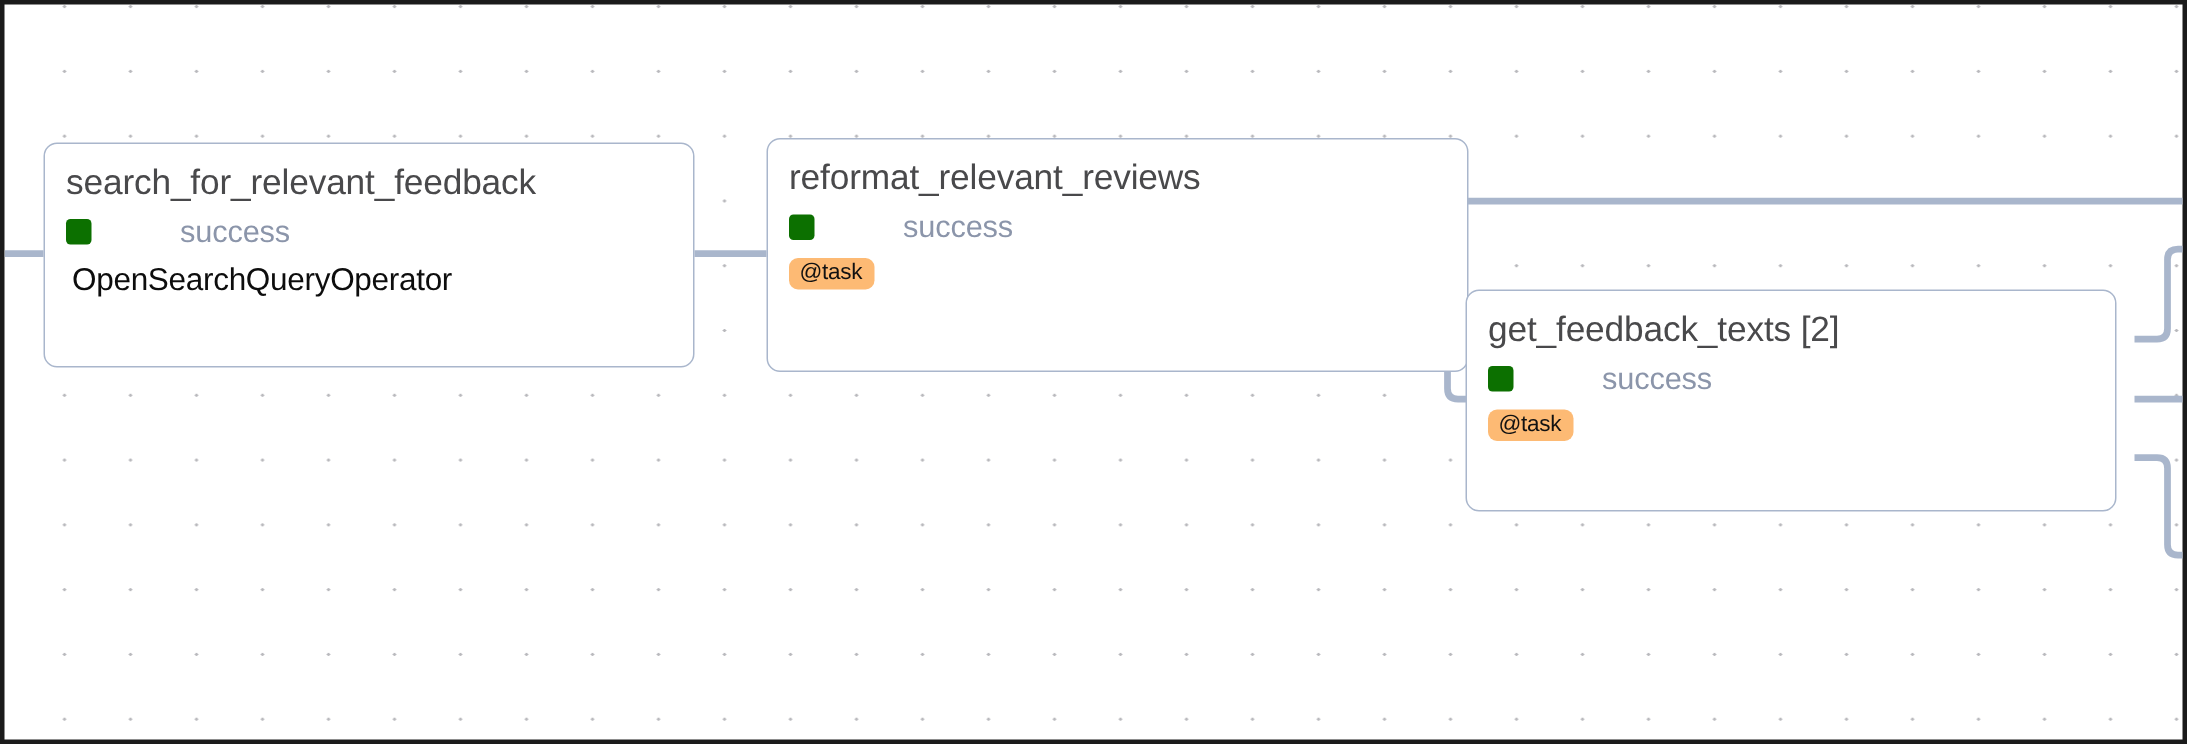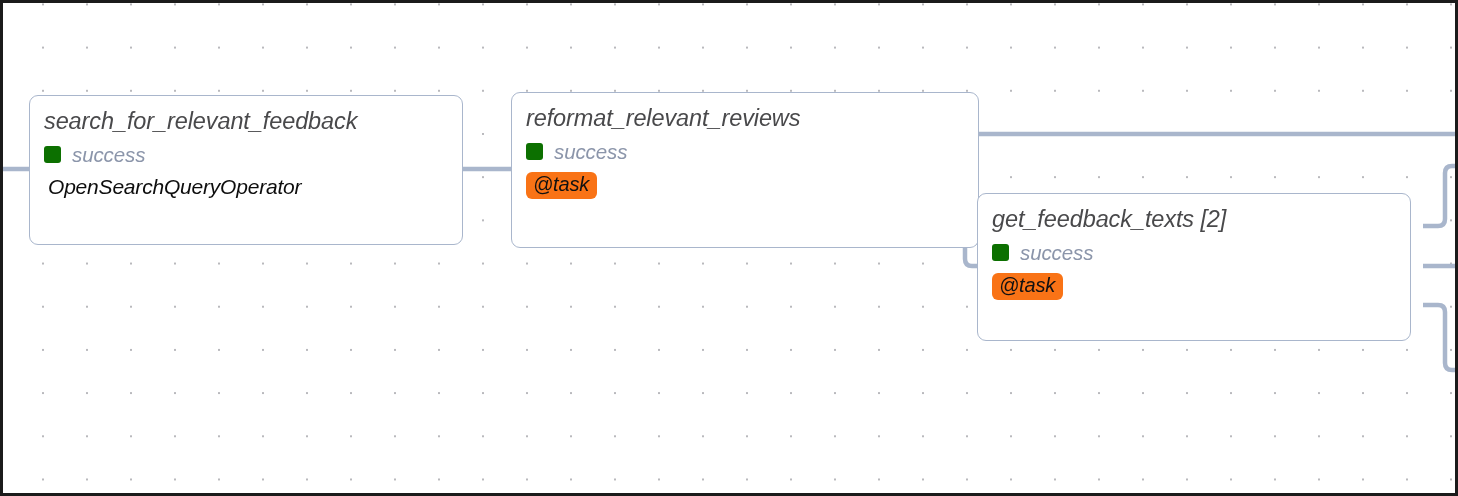--- a/index.html
+++ b/index.html
@@ -50,7 +50,6 @@
     border: 1.6px solid #a9b6cc;
     border-radius: 9px;
     padding: 12px 14px 14px 14px;
-    font-style: italic;
   }
 
   .node-title {

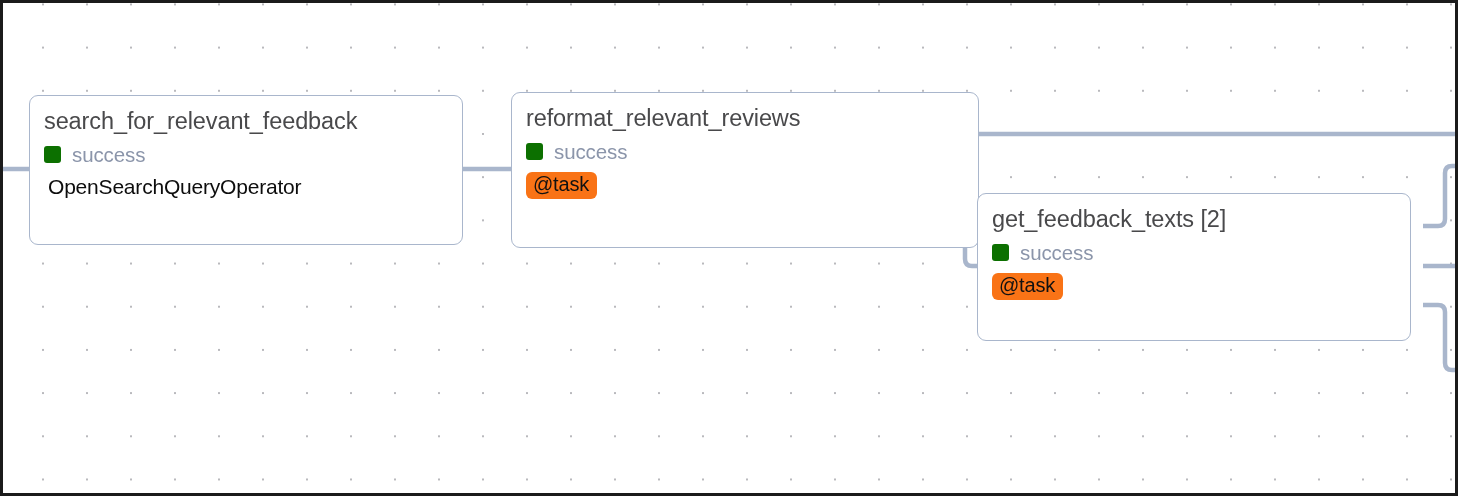--- a/index.html
+++ b/index.html
@@ -82,6 +82,7 @@
     color: #8b95aa;
     letter-spacing: -0.1px;
     white-space: nowrap;
+    margin-left: 48px;
   }
 
   .node-tag-row {

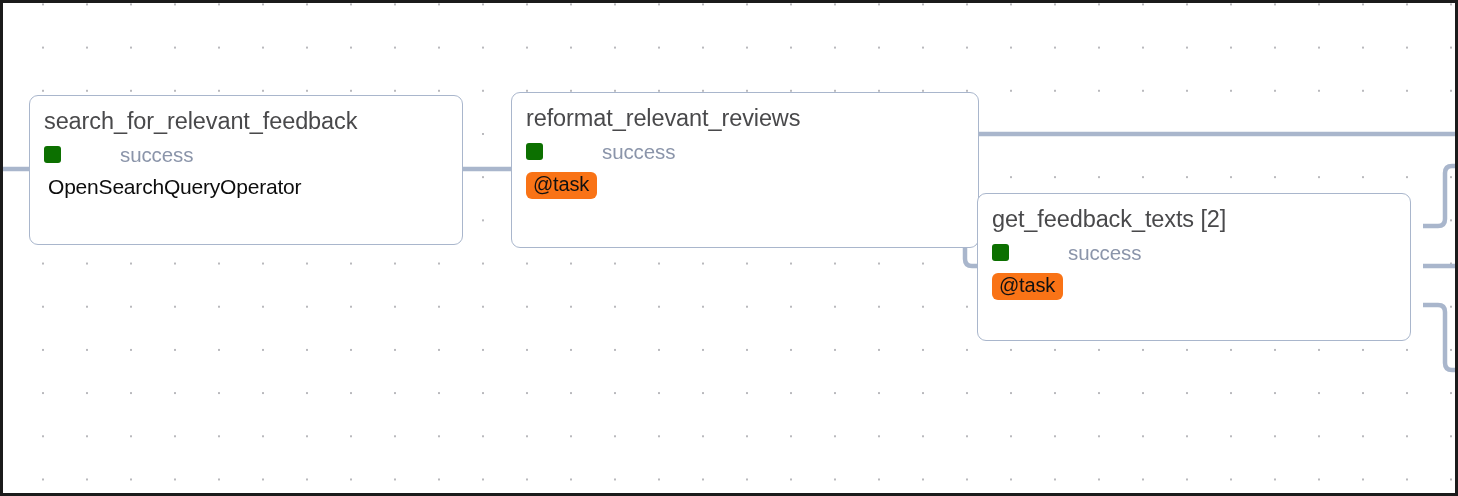--- a/index.html
+++ b/index.html
@@ -91,9 +91,9 @@
 
   .node-tag {
     display: inline-block;
-    font-size: 20px;
+    font-size: 15px;
     color: #111111;
-    background: #f97316;
+    background: #fdba74;
     border-radius: 6px;
     padding: 1px 8px 3px 7px;
     letter-spacing: -0.2px;

